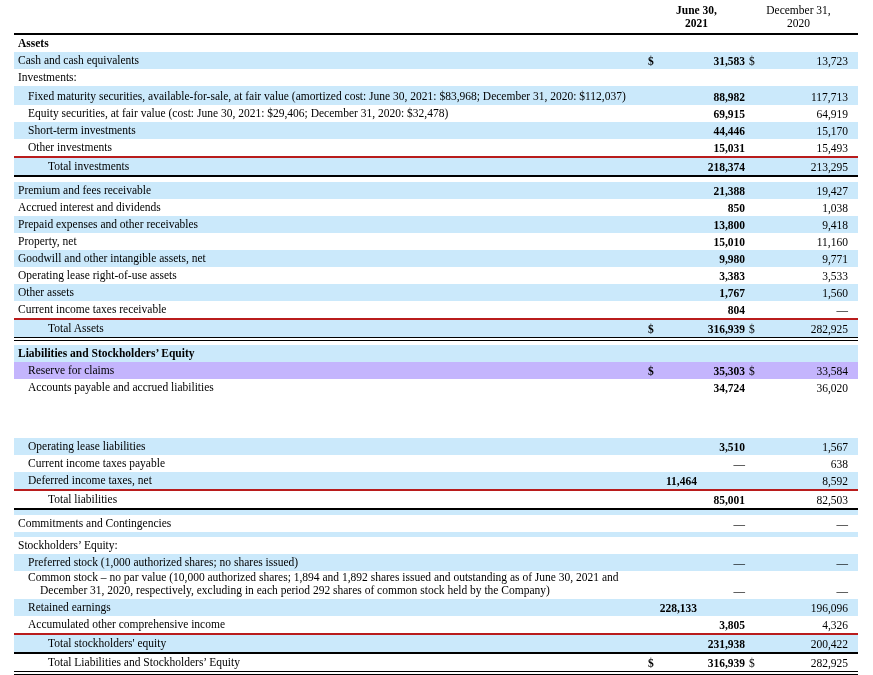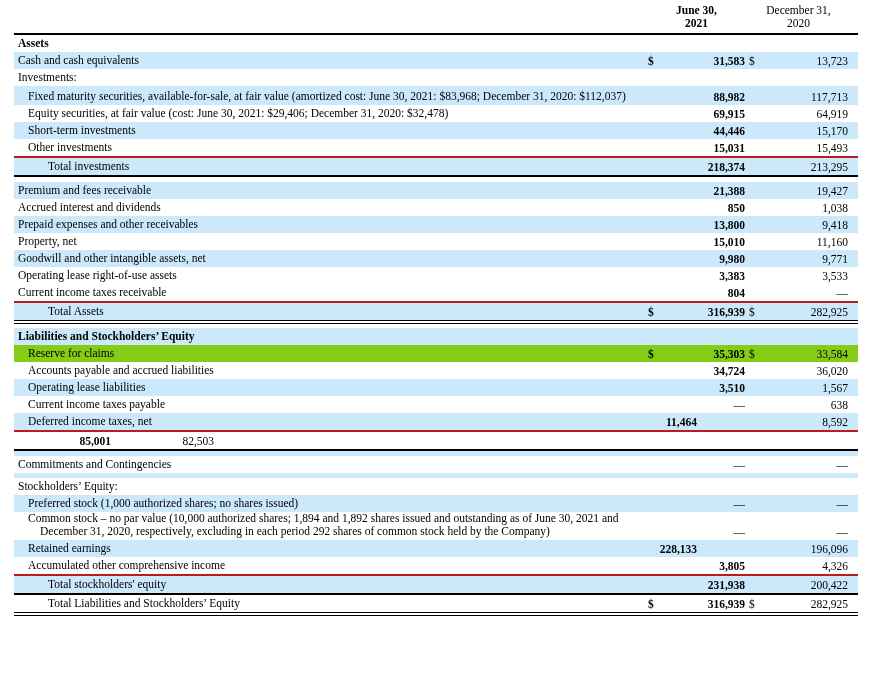--- a/index.html
+++ b/index.html
@@ -149,6 +149,13 @@
     <div class="cell dollar d2"></div>
     <div class="cell value v2">3,533</div>
   </div>
+      <div class="row" style="background: rgb(203, 233, 251);">
+    <div class="cell label ind0">Other assets</div>
+    <div class="cell dollar d1"></div>
+    <div class="cell value v1">1,767</div>
+    <div class="cell dollar d2"></div>
+    <div class="cell value v2">1,560</div>
+  </div>
       <div class="row">
     <div class="cell label ind0">Current income taxes receivable</div>
     <div class="cell dollar d1"></div>

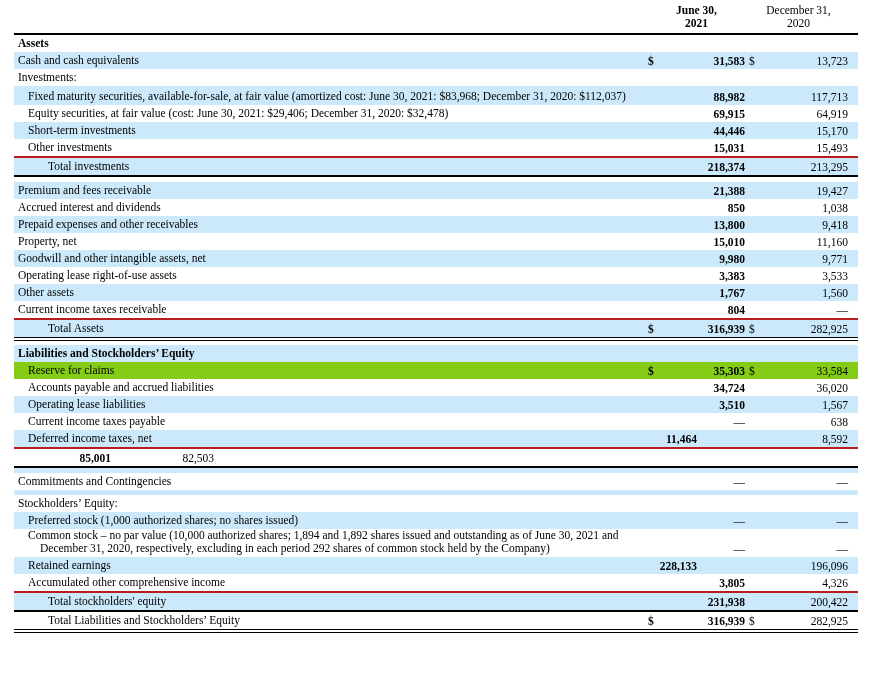--- a/index.html
+++ b/index.html
@@ -179,7 +179,7 @@
     <div class="cell dollar d2"></div>
     <div class="cell value v2"></div>
   </div>
-      <div class="row" style="background: #84cc16; justify-content: flex-end;">
+      <div class="row" style="background: #c4b5fd; justify-content: flex-end;">
     <div class="cell label ind1">Reserve for claims</div>
     <div class="cell dollar d1">$</div>
     <div class="cell value v1">35,303</div>

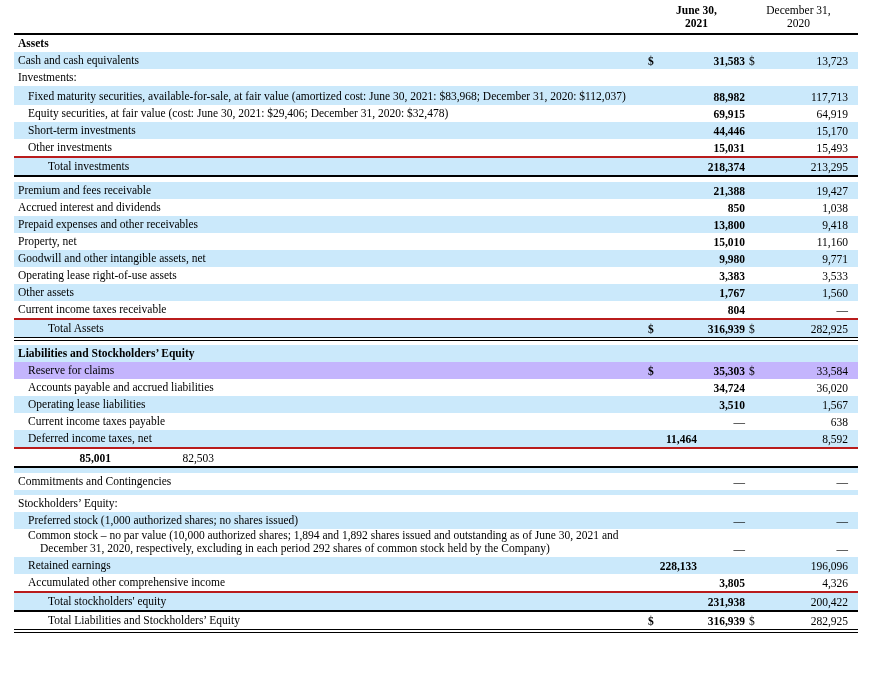--- a/index.html
+++ b/index.html
@@ -193,7 +193,7 @@
     <div class="cell dollar d2"></div>
     <div class="cell value v2">36,020</div>
   </div>
-      <div class="row" style="background: rgb(203, 233, 251);">
+      <div class="row" style="background: rgb(203, 233, 251); margin-top: 42px;">
     <div class="cell label ind1">Operating lease liabilities</div>
     <div class="cell dollar d1"></div>
     <div class="cell value v1">3,510</div>

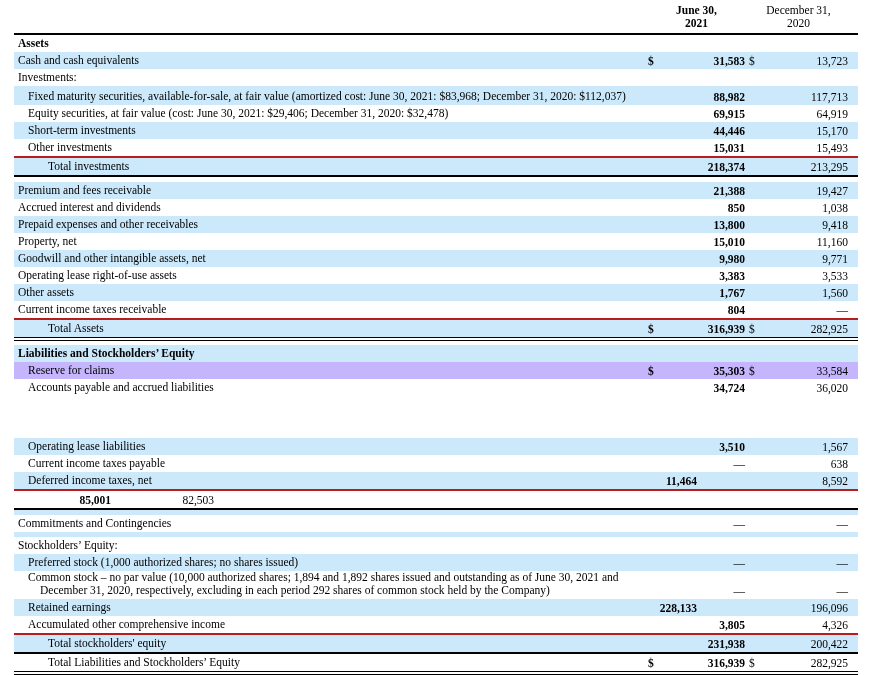--- a/index.html
+++ b/index.html
@@ -215,6 +215,7 @@
     <div class="cell value v2">8,592</div>
   </div>
       <div class="row bt-thick bb-thick">
+    <div class="cell label ind2">Total liabilities</div>
     <div class="cell dollar d1"></div>
     <div class="cell value v1">85,001</div>
     <div class="cell dollar d2"></div>

